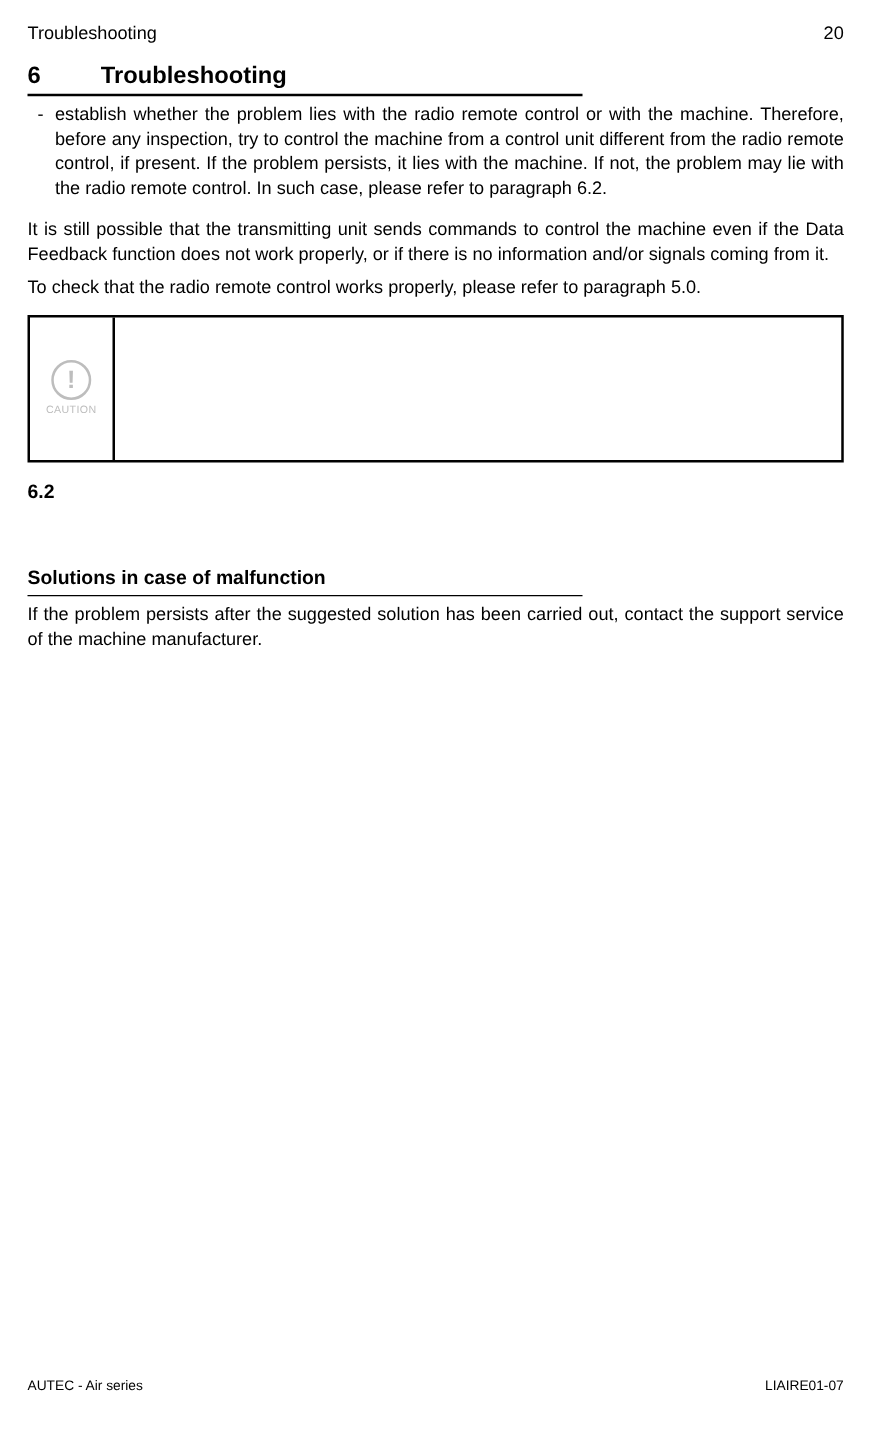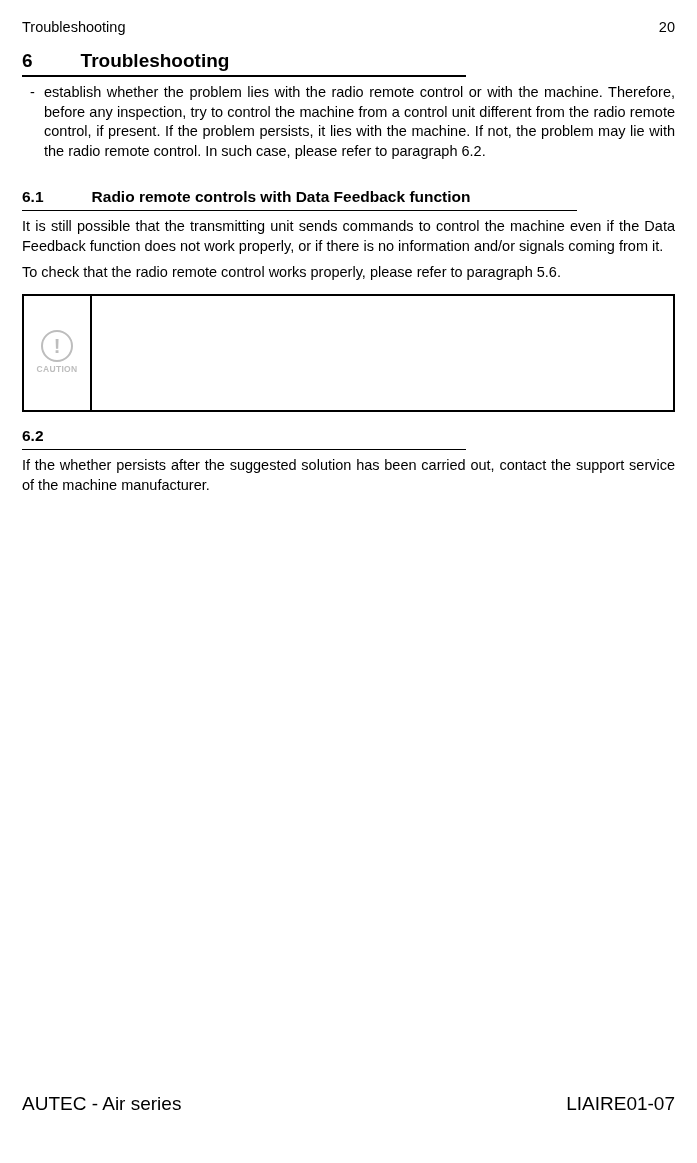--- a/index.html
+++ b/index.html
@@ -142,10 +142,6 @@
     <li>establish whether the problem lies with the radio remote control or with the machine. Therefore, before any inspection, try to control the machine from a control unit different from the radio remote control, if present. If the problem persists, it lies with the machine. If not, the problem may lie with the radio remote control. In such case, please refer to paragraph 6.2.</li>
   </ul>
 
-  <div class="section-row">
-    <span>6.1</span>
-    <span>Radio remote controls with Data Feedback function</span>
-  </div>
 
   <div class="para">It is still possible that the transmitting unit sends commands to control the machine even if the Data Feedback function does not work properly, or if there is no information and/or signals coming from it.</div>
   <div class="para">To check that the radio remote control works properly, please refer to paragraph 5.6.</div>

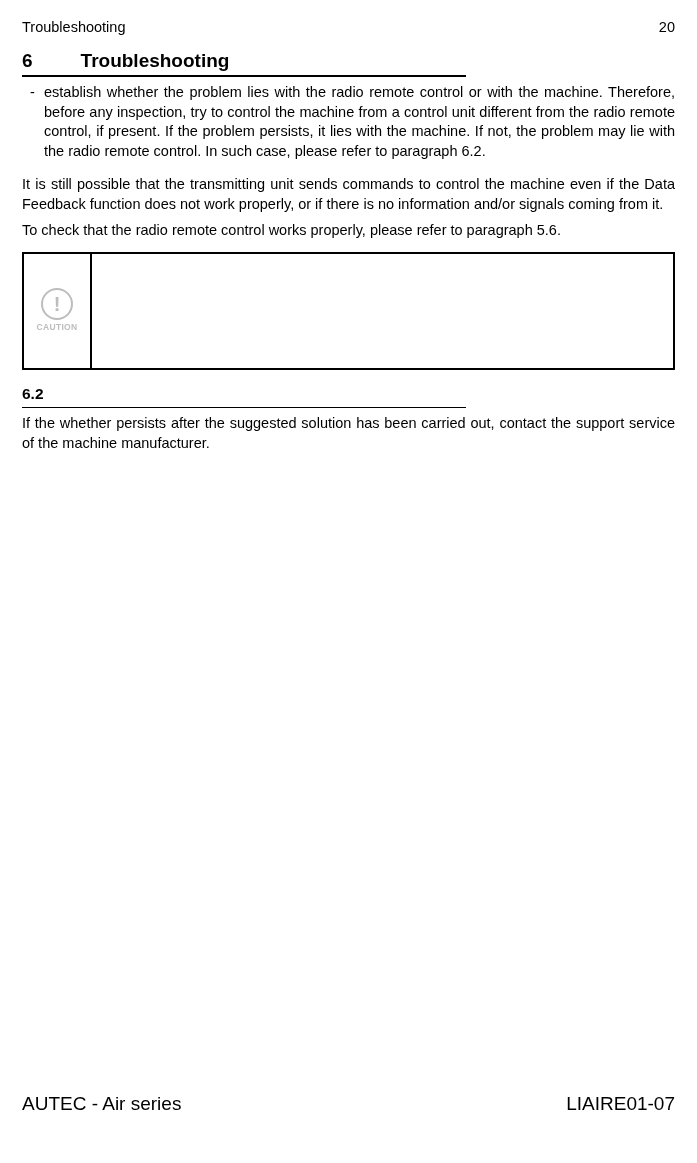--- a/index.html
+++ b/index.html
@@ -144,7 +144,7 @@
 
 
   <div class="para">It is still possible that the transmitting unit sends commands to control the machine even if the Data Feedback function does not work properly, or if there is no information and/or signals coming from it.</div>
-  <div class="para">To check that the radio remote control works properly, please refer to paragraph 5.6.</div>
+  <div class="para">To check that the radio remote control works properly, please refer to paragraph 5.0.</div>
 
   <div class="callout">
     <div class="iconcell">

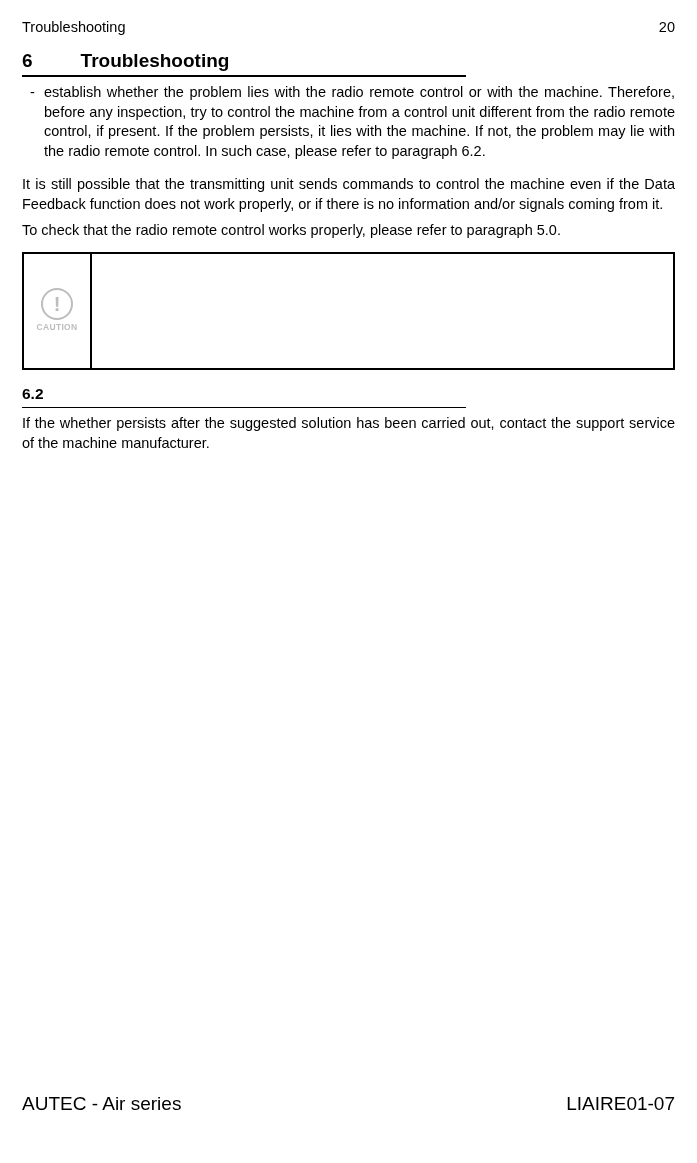--- a/index.html
+++ b/index.html
@@ -101,7 +101,7 @@
   }
   .callout .iconcell .cap {
     font-size: 8.5px;
-    font-weight: bold;
+    font-weight: normal;
     color: #bdbdbd;
     letter-spacing: 0.3px;
     text-align: right;

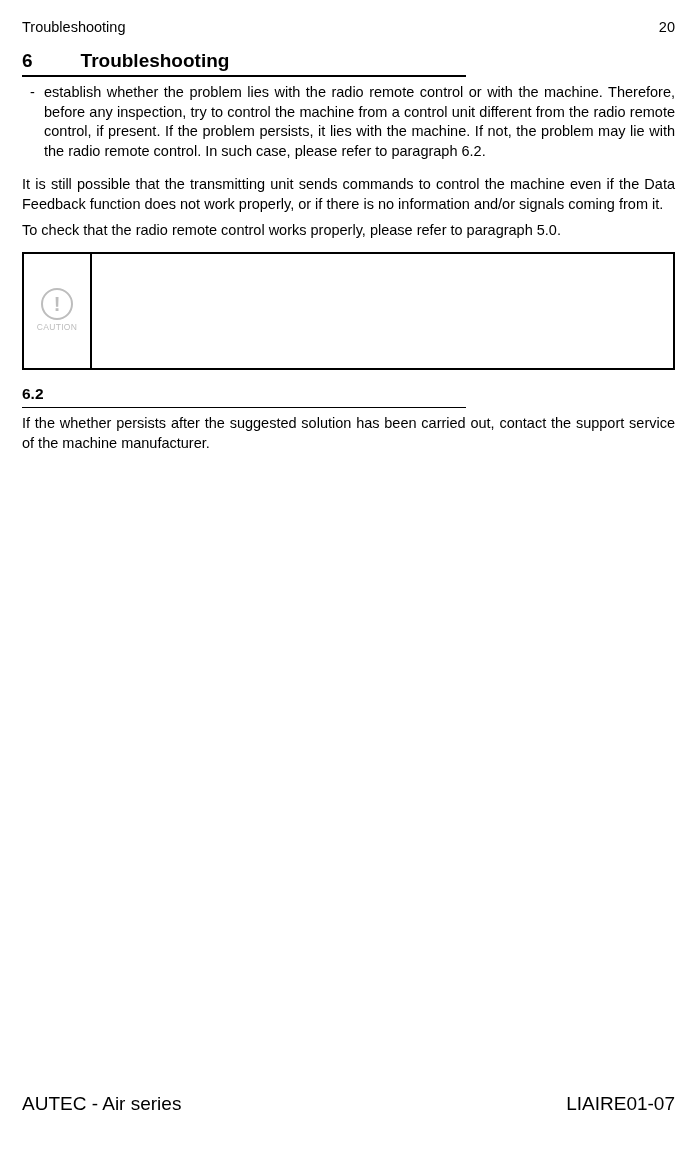--- a/index.html
+++ b/index.html
@@ -155,6 +155,7 @@
 
   <div class="section-row w2">
     <span>6.2</span>
+    <span>Solutions in case of malfunction</span>
   </div>
 
   <div class="para">If the whether persists after the suggested solution has been carried out, contact the support service of the machine manufacturer.</div>

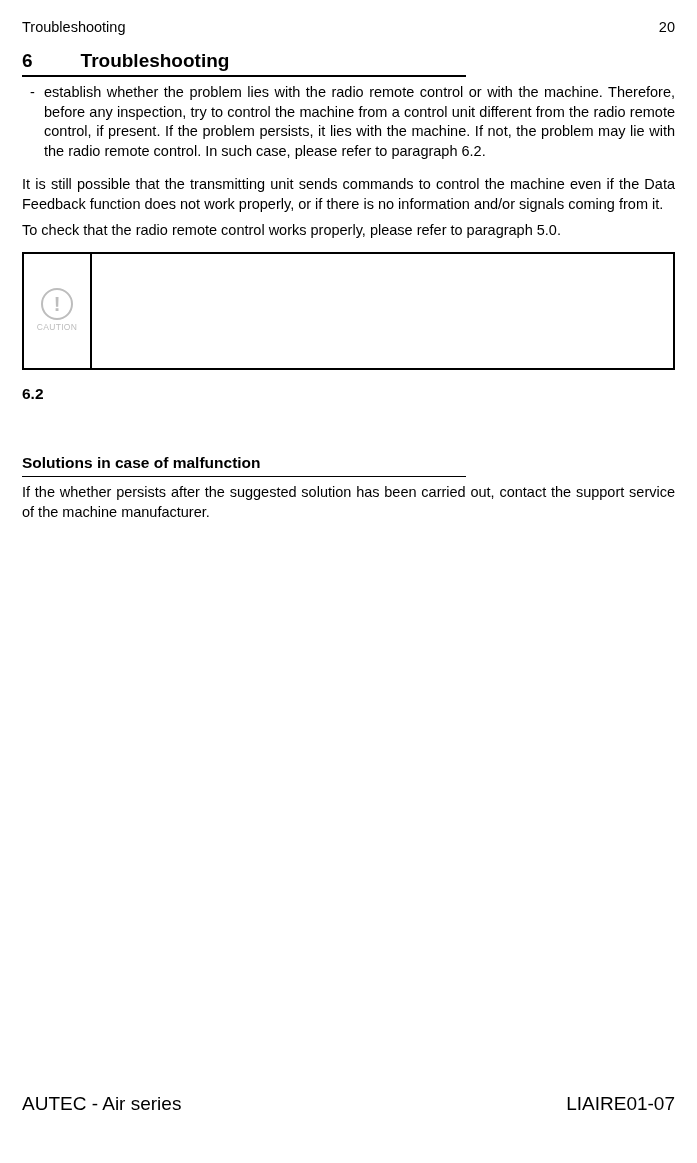--- a/index.html
+++ b/index.html
@@ -158,7 +158,7 @@
     <span>Solutions in case of malfunction</span>
   </div>
 
-  <div class="para">If the whether persists after the suggested solution has been carried out, contact the support service of the machine manufacturer.</div>
+  <div class="para">If the problem persists after the suggested solution has been carried out, contact the support service of the machine manufacturer.</div>
 
   <div class="spacer"></div>
 

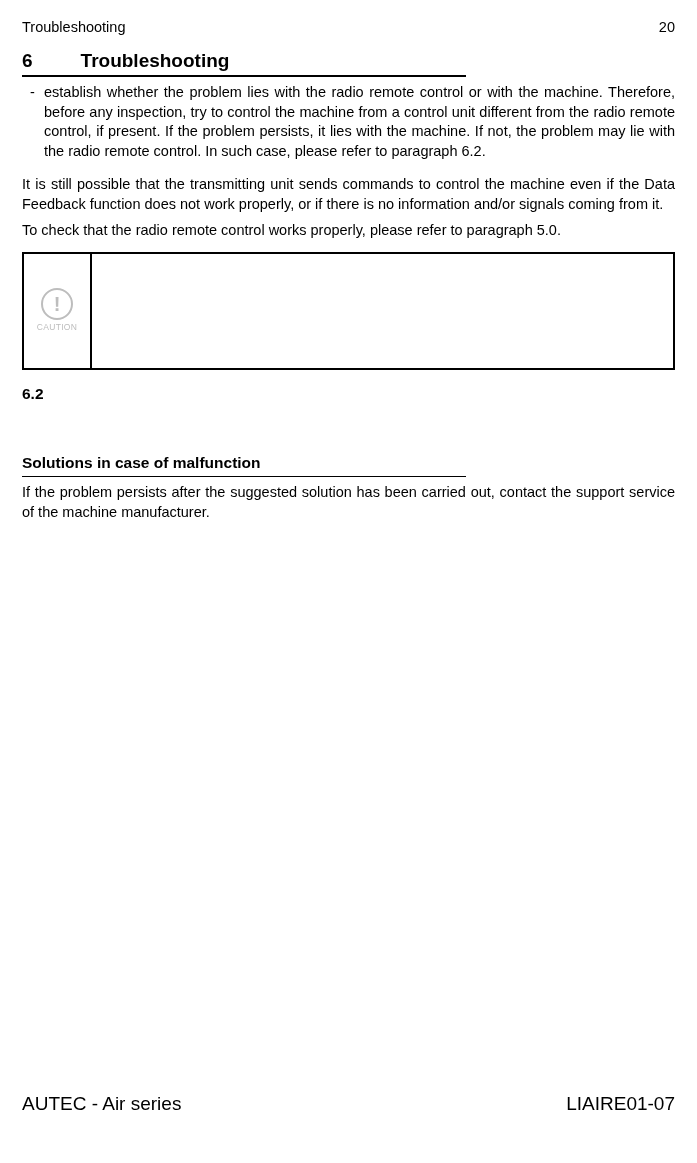--- a/index.html
+++ b/index.html
@@ -118,7 +118,7 @@
   .ftr {
     display: flex;
     justify-content: space-between;
-    font-size: 19px;
+    font-size: 11px;
     margin-top: 8px;
   }
 </style>

